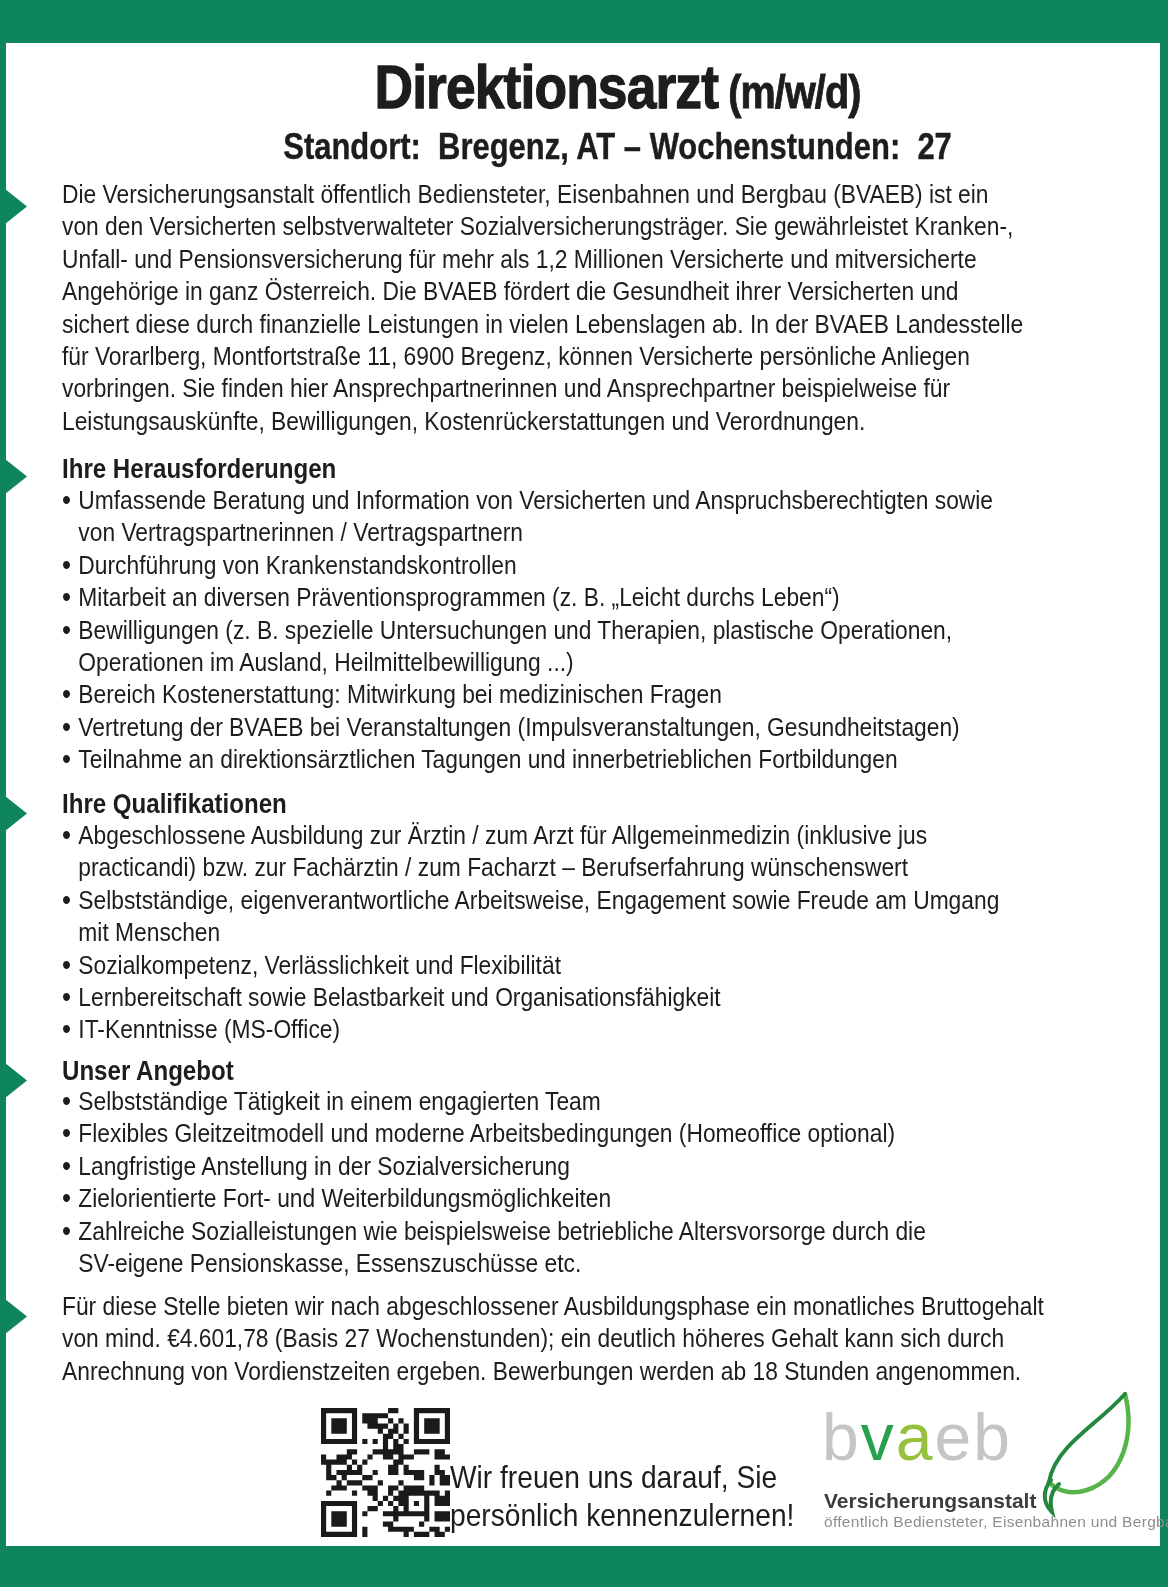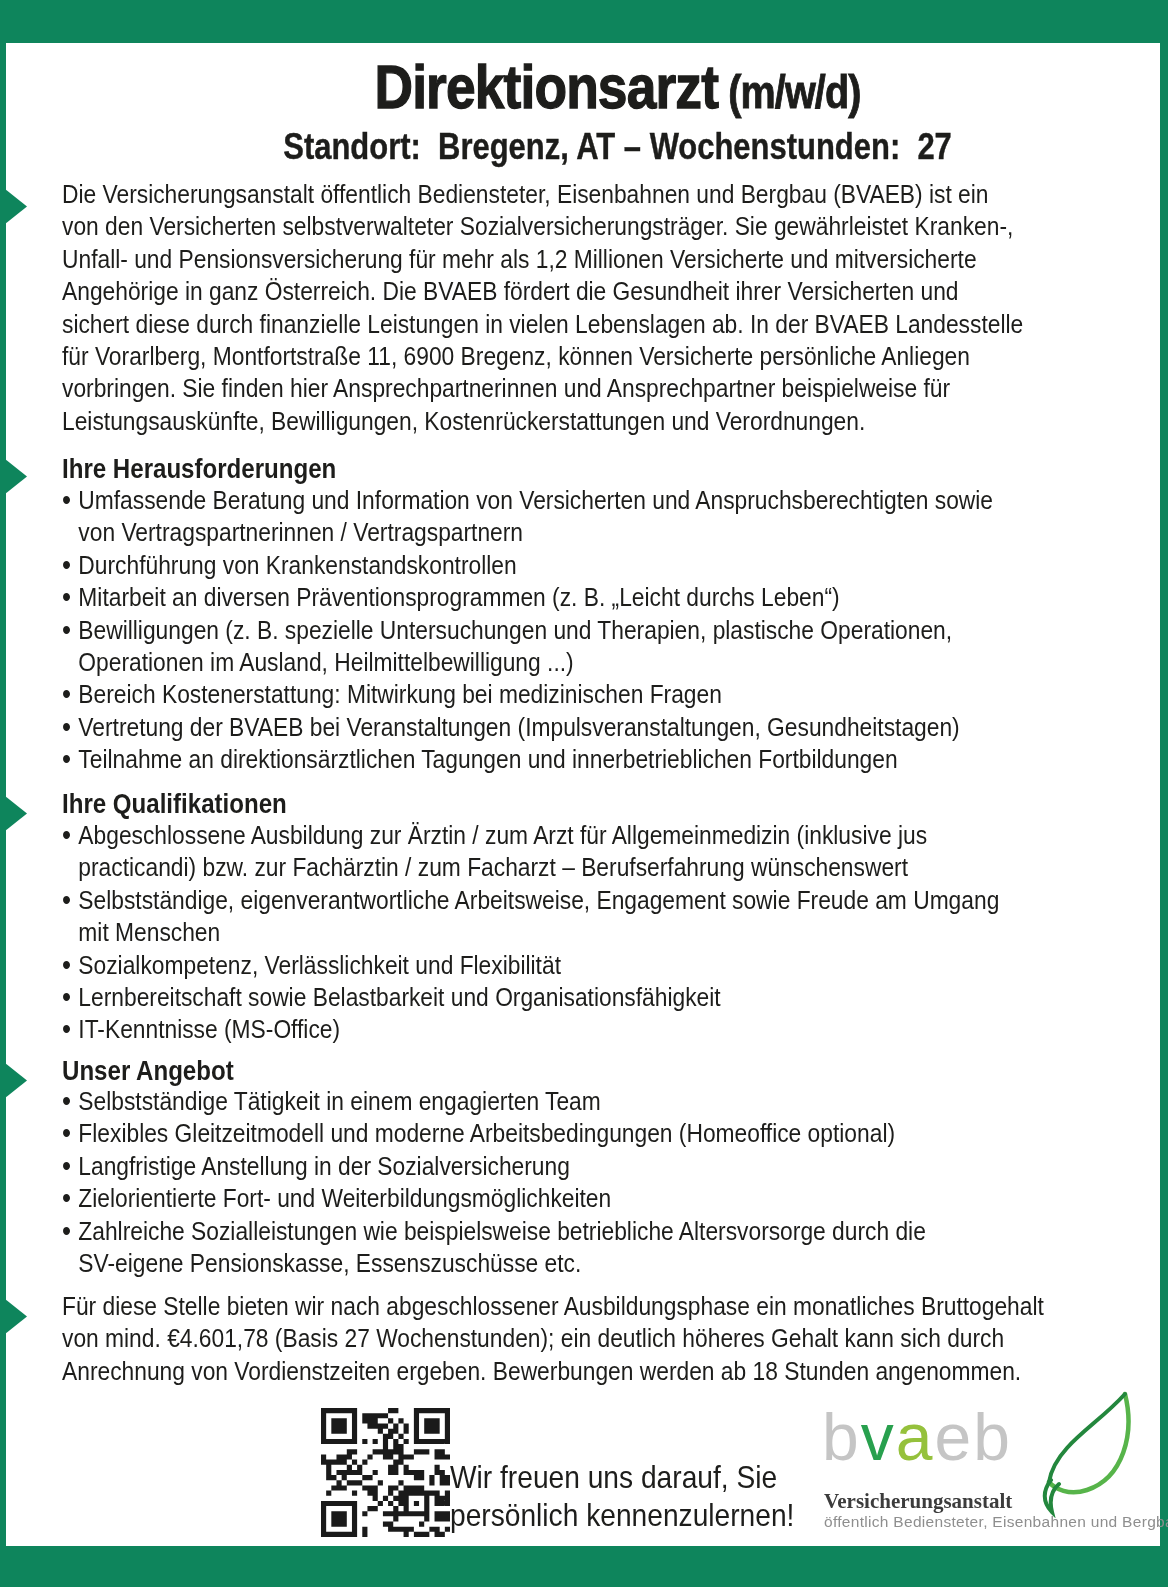--- a/index.html
+++ b/index.html
@@ -46,7 +46,7 @@
   .logo{position:absolute;left:822px;top:1394px;width:340px;}
   .wordmark{font-size:66px;line-height:86px;letter-spacing:2px;white-space:nowrap;}
   .logo-name{position:absolute;left:2px;top:95px;font-size:21px;font-weight:bold;
-    color:var(--logo_text,#3C3C3C);white-space:nowrap;font-family:Liberation Serif, serif;}
+    color:var(--logo_text,#3C3C3C);white-space:nowrap;}
   .logo-sub{position:absolute;left:2px;top:119px;font-size:15.5px;
     color:var(--logo_subtext,#8E8E8E);white-space:nowrap;letter-spacing:0.3px;}
   .leaf{position:absolute;left:213px;top:-8px;width:100px;height:132px;}

